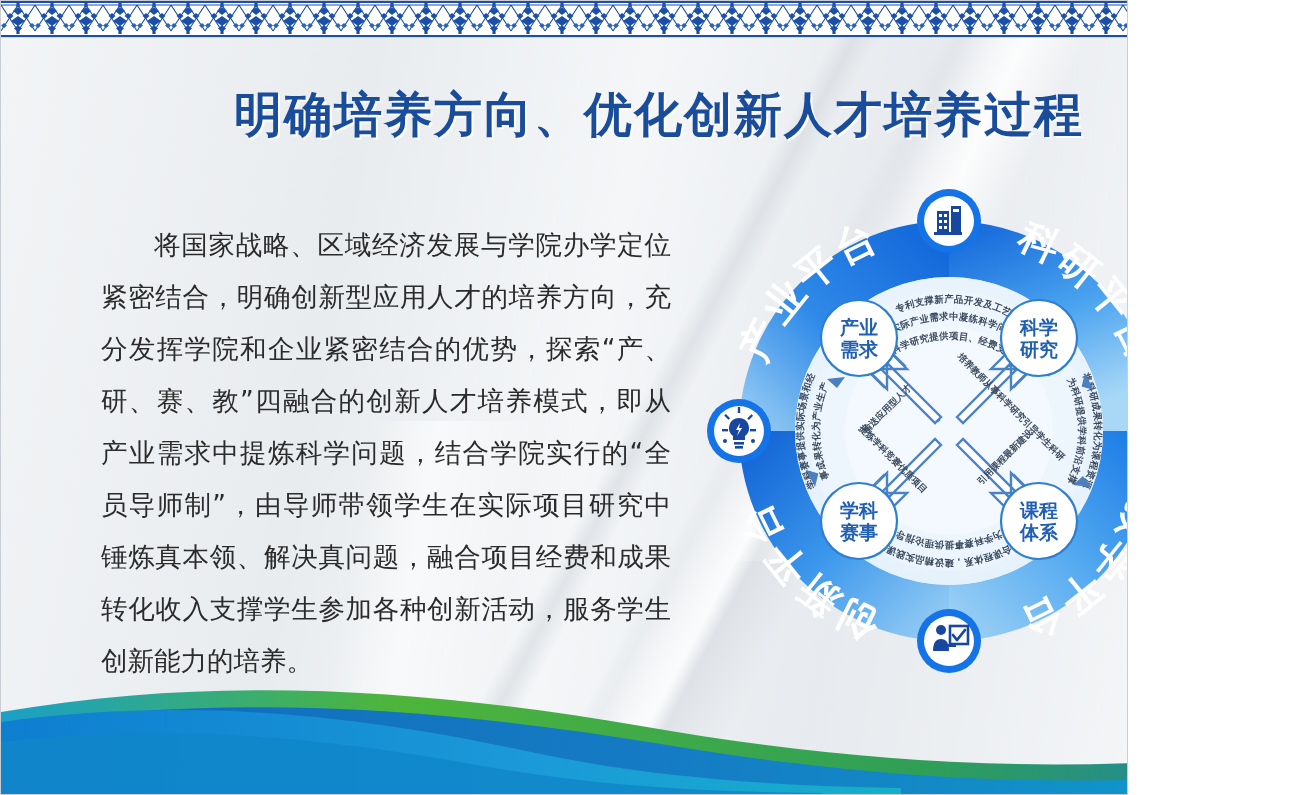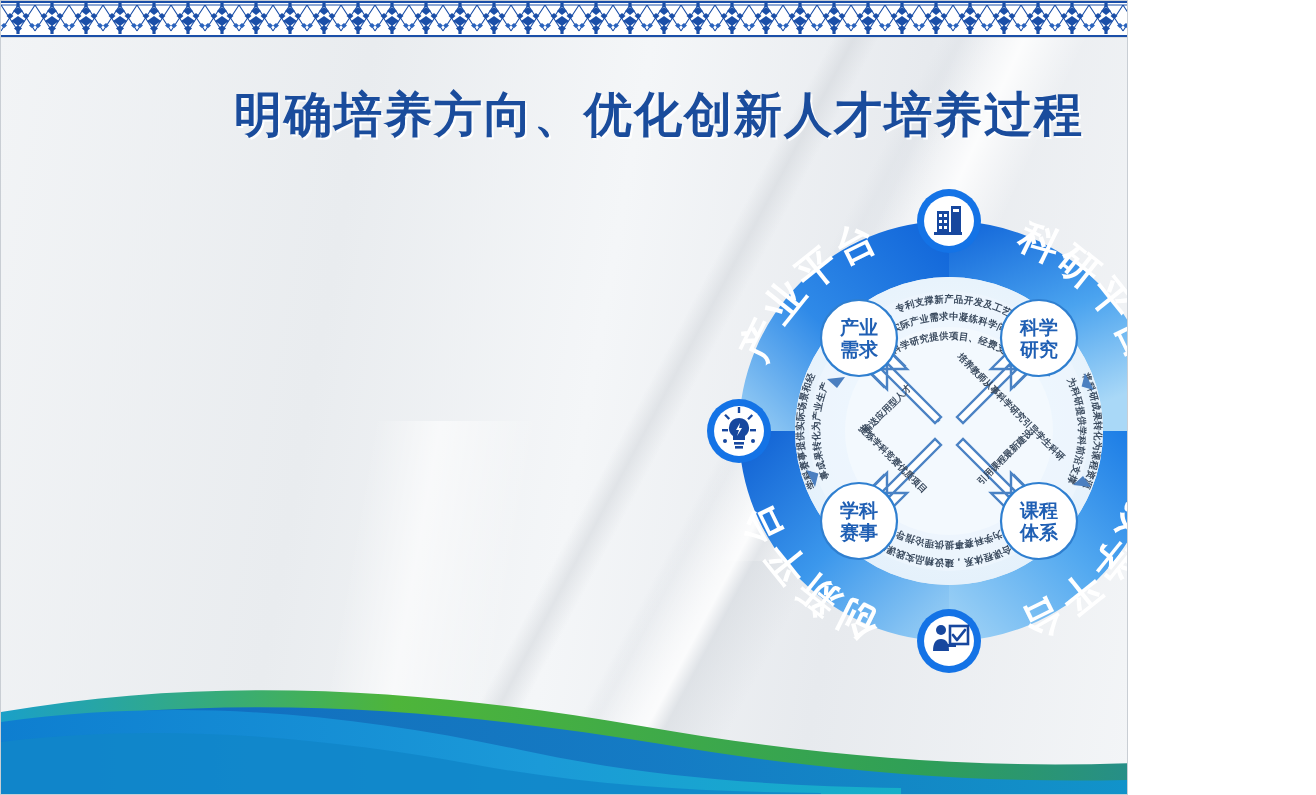--- a/index.html
+++ b/index.html
@@ -110,6 +110,7 @@
 
   <div class="title">明确培养方向、优化创新人才培养过程</div>
 
+  <div class="bodytext">将国家战略、区域经济发展与学院办学定位紧密结合，明确创新型应用人才的培养方向，充分发挥学院和企业紧密结合的优势，探索“产、研、赛、教”四融合的创新人才培养模式，即从产业需求中提炼科学问题，结合学院实行的“全员导师制”，由导师带领学生在实际项目研究中锤炼真本领、解决真问题，融合项目经费和成果转化收入支撑学生参加各种创新活动，服务学生创新能力的培养。</div>
 
   <div class="diagram">
     <svg width="516" height="516" viewBox="0 0 516 516">

